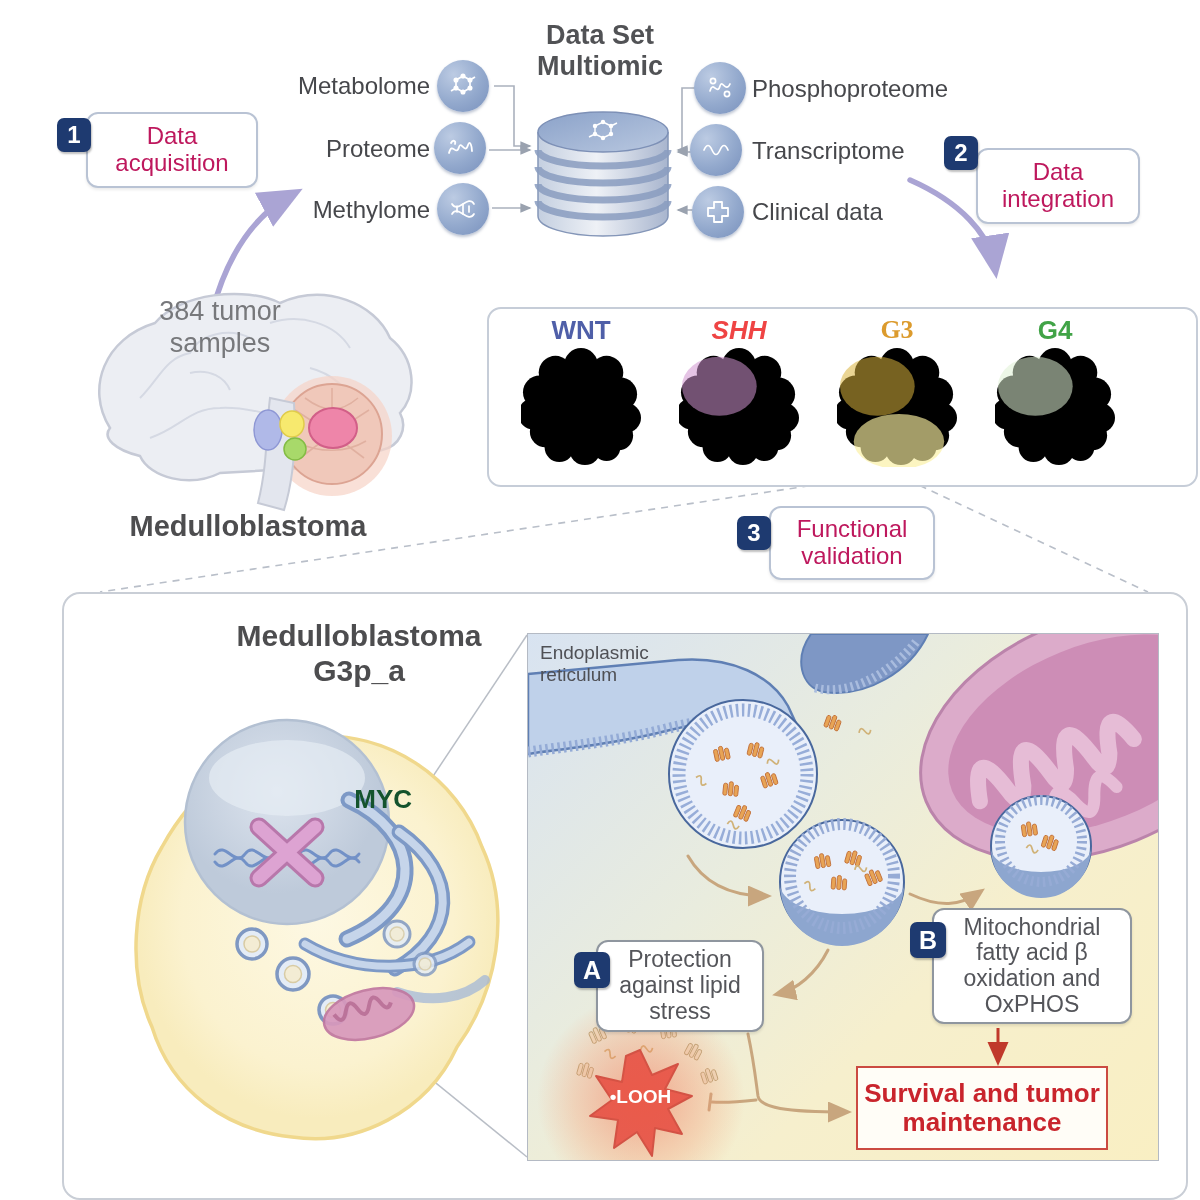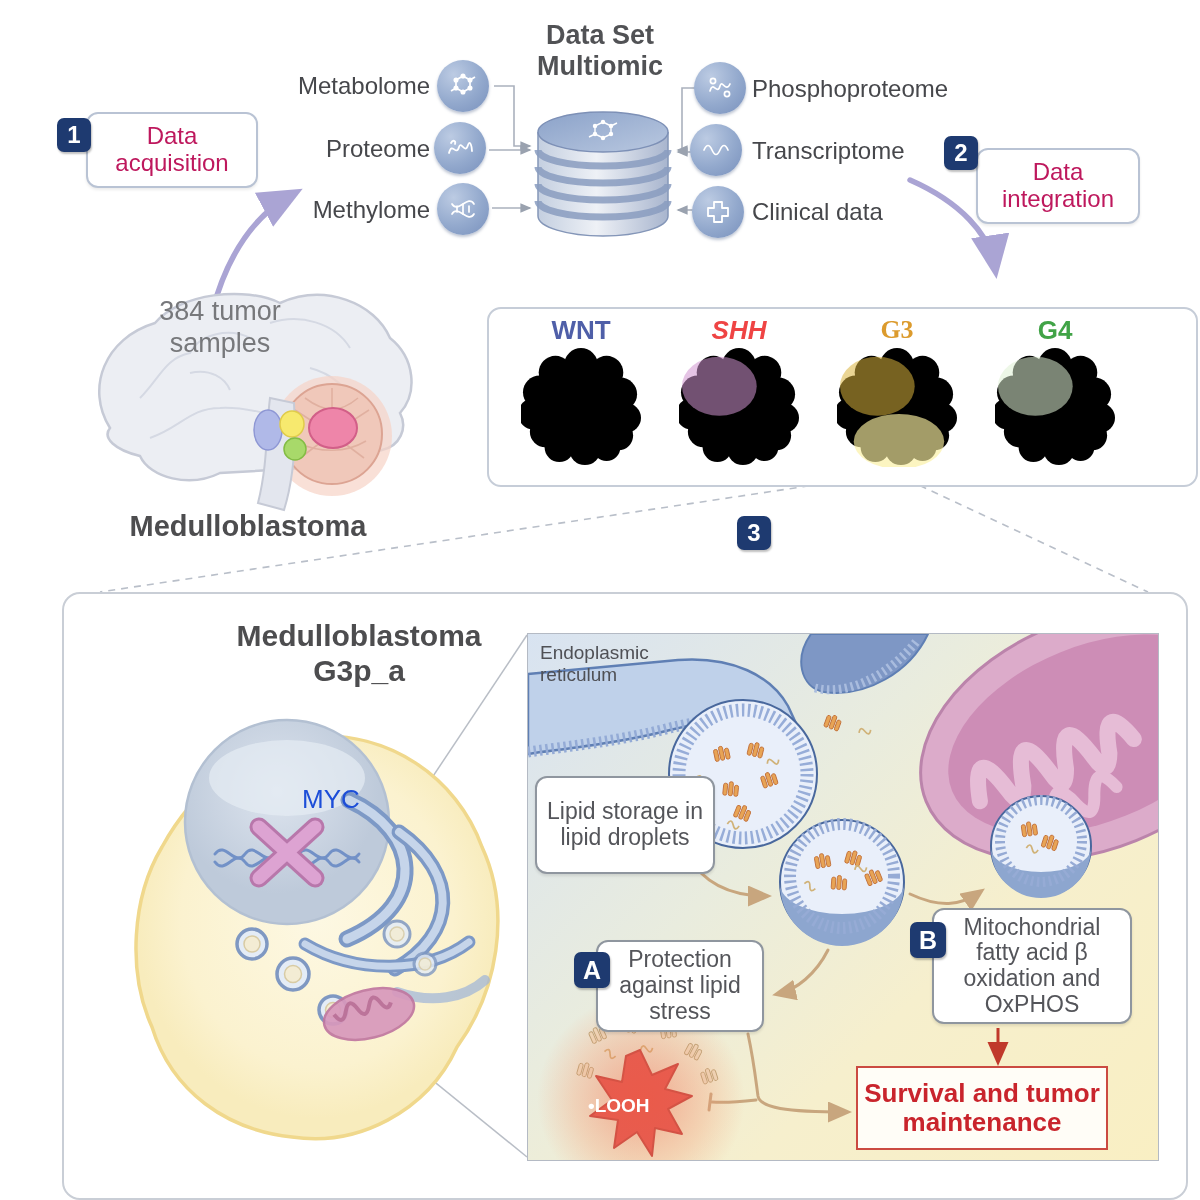--- a/index.html
+++ b/index.html
@@ -320,6 +320,9 @@
   <div class="badge" style="left:737px;top:516px;">
     <span>3</span>
   </div>
+  <div class="stepbox" style="left:769px;top:506px;width:162px;height:70px;">
+    <span>Functional validation</span>
+  </div>
 
   <div id="bottom-panel">
 

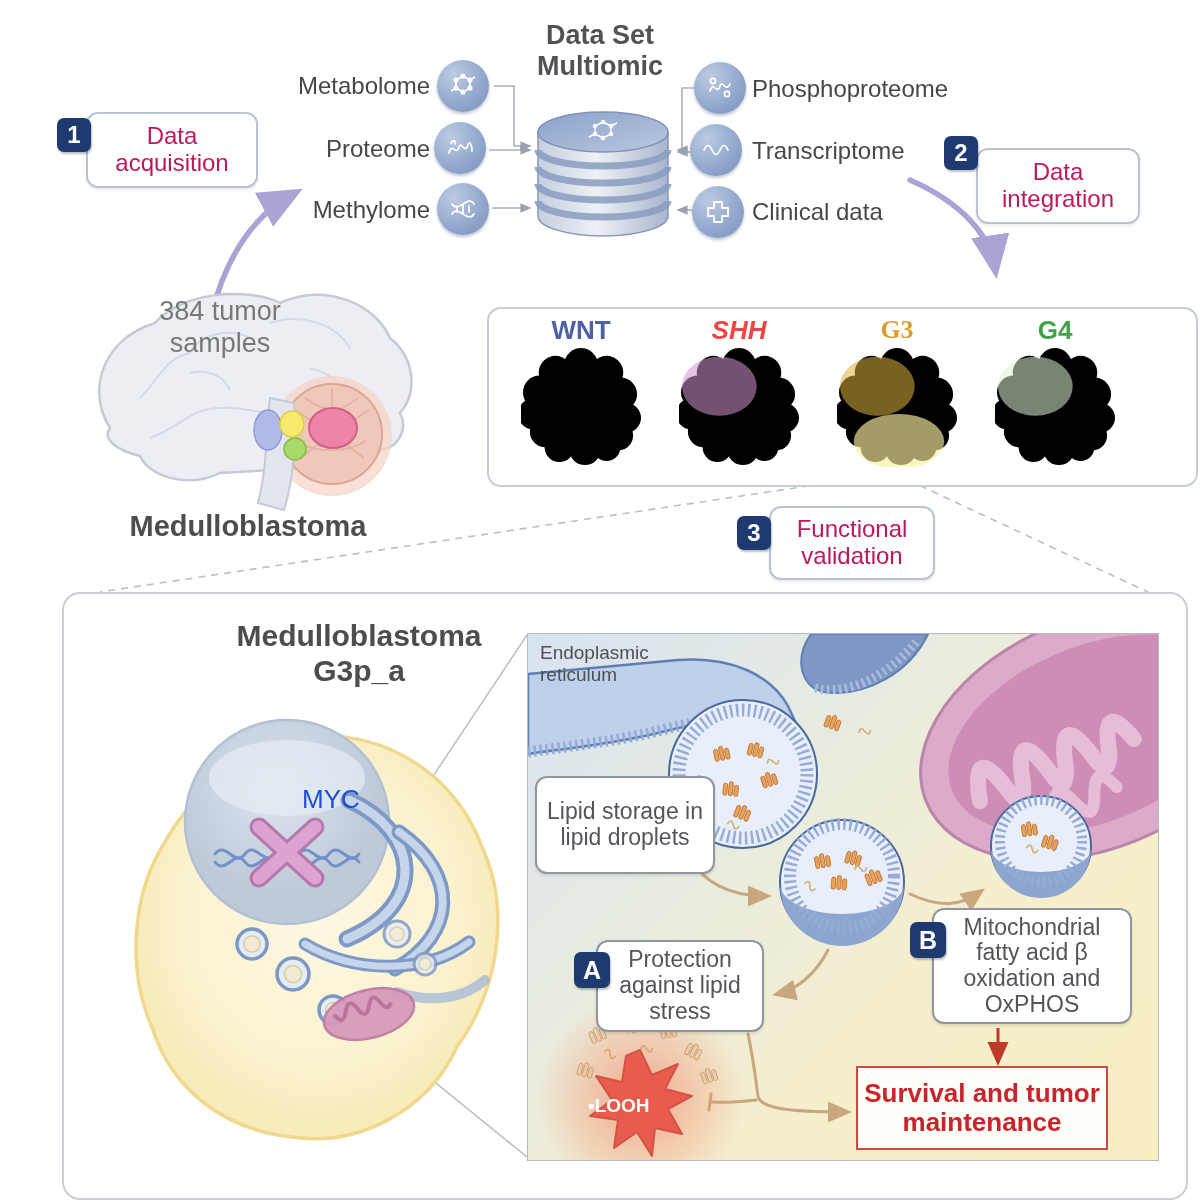--- a/index.html
+++ b/index.html
@@ -48,8 +48,8 @@
   
   .brain-text{position:absolute;font-size:27px;color:#77787b;text-align:center;line-height:1.2;z-index:4;}
   .brain-caption{position:absolute;font-size:29px;font-weight:bold;color:#4d4d4f;z-index:4;}
-  #myc-label{position:absolute;left:238px;top:190px;width:110px;text-align:left;
-        font-size:26px;font-weight:normal;color:#1d4ed8;z-index:5;}
+  #myc-label{position:absolute;left:238px;top:190px;width:110px;text-align:right;
+        font-size:26px;font-weight:bold;color:#14532d;z-index:5;}
   .overlay{position:absolute;left:0;top:0;z-index:1;pointer-events:none;}
 </style>
 </head>

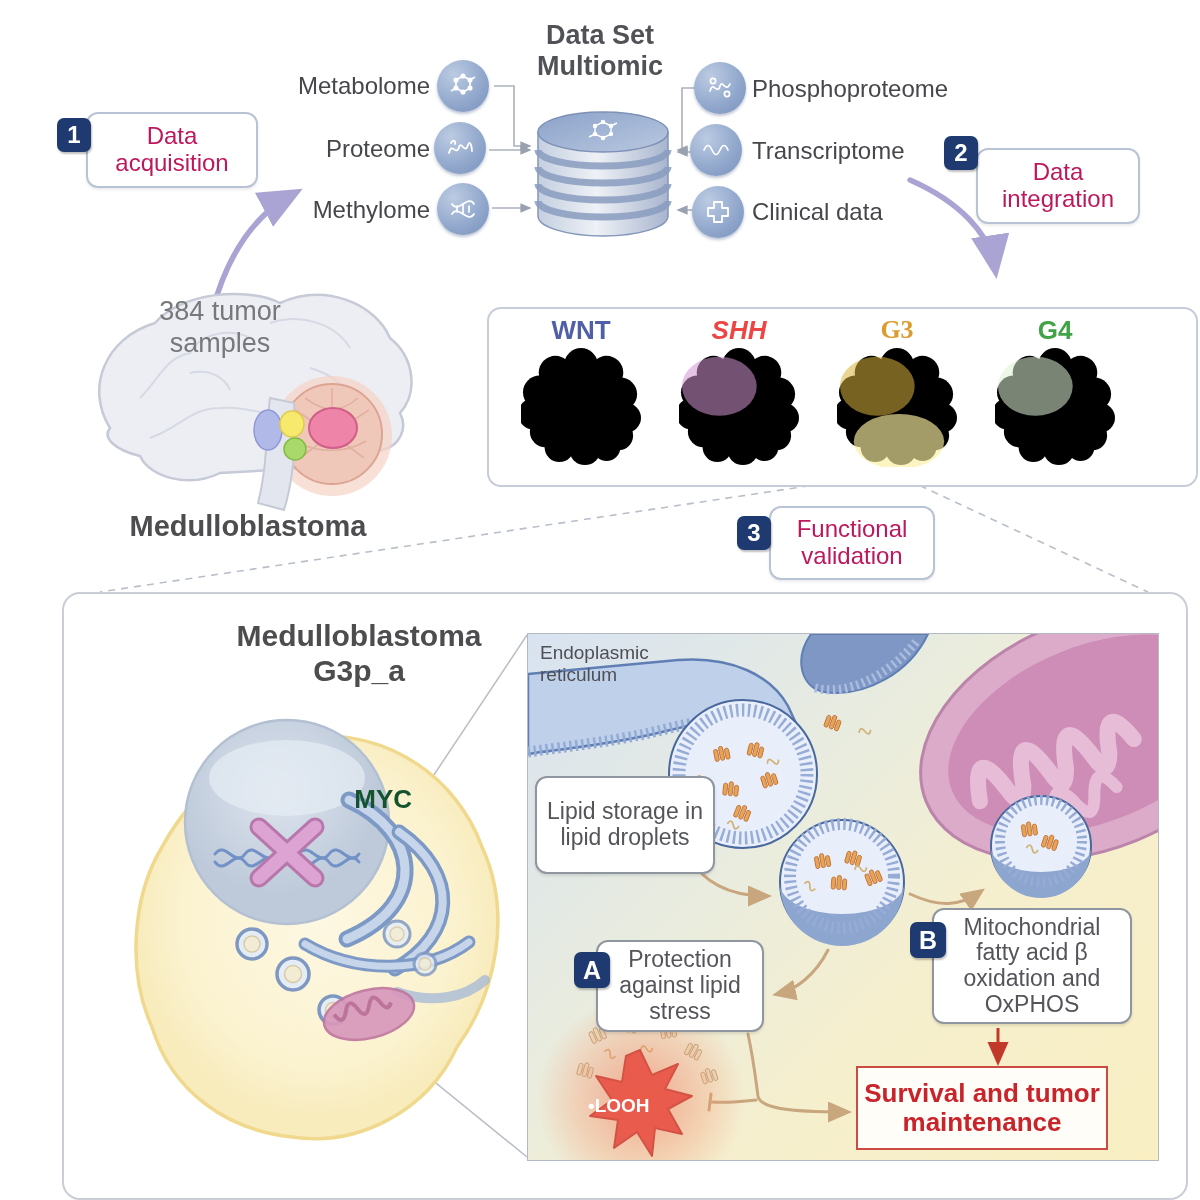--- a/index.html
+++ b/index.html
@@ -514,9 +514,6 @@
         <div>reticulum</div>
       </div>
 
-      <div class="wbox" style="left:7px;top:142px;width:180px;height:98px;">
-        <span>Lipid storage in lipid droplets</span>
-      </div>
 
       <div class="badge dbadge" style="left:46px;top:318px;">
         <span>A</span>

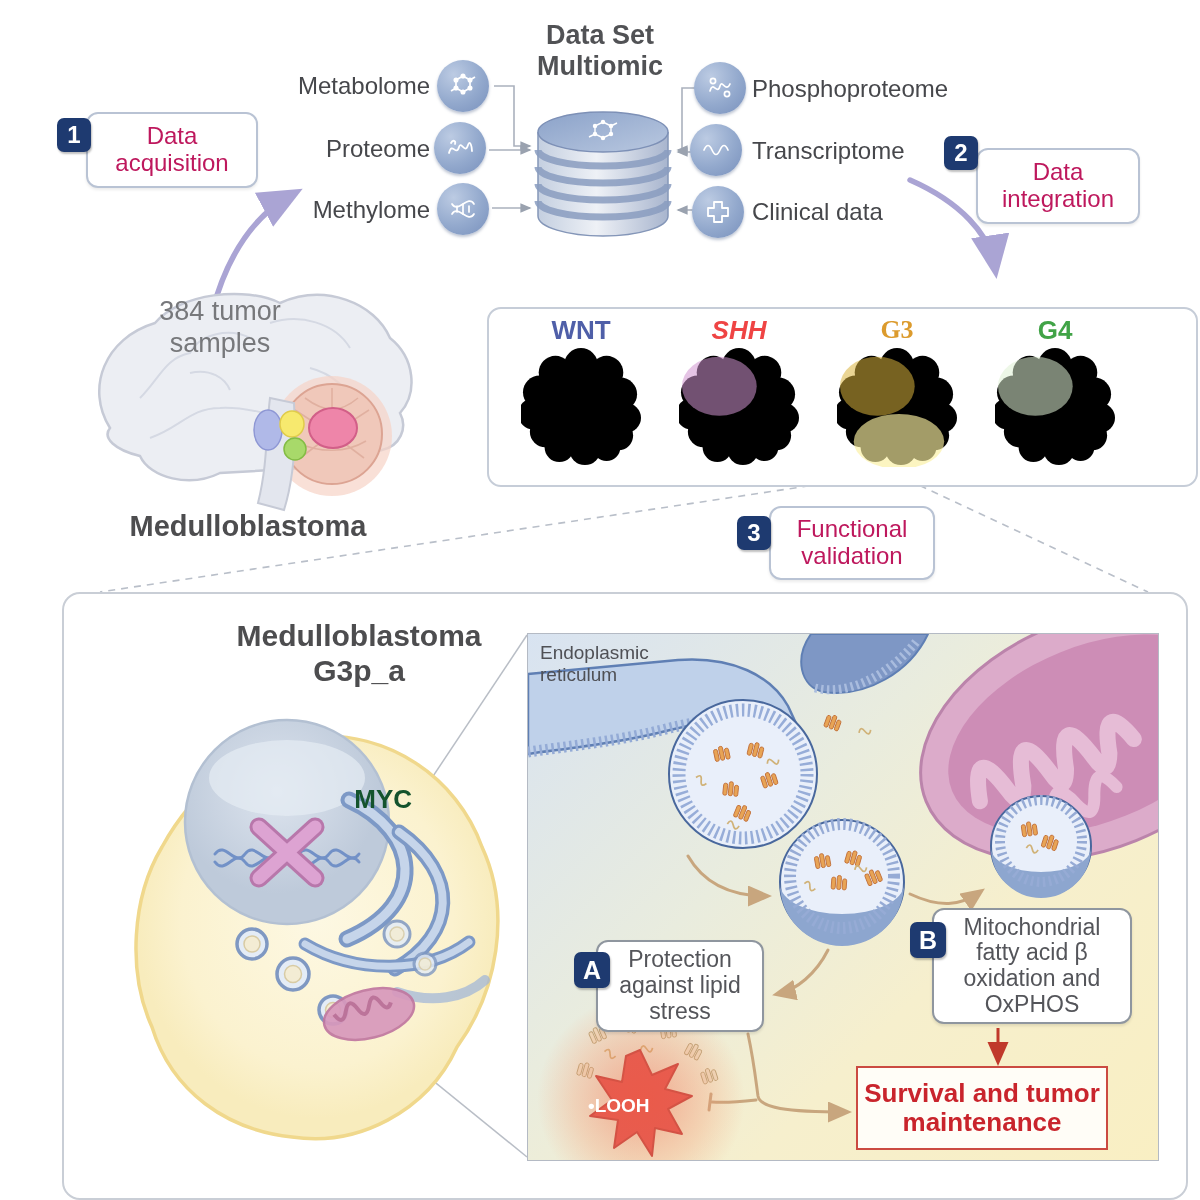--- a/index.html
+++ b/index.html
@@ -40,8 +40,8 @@
   #er-label{position:absolute;left:12px;top:8px;font-size:19px;color:#4f5055;line-height:1.15;z-index:6;}
   #looh-glow{position:absolute;left:8px;top:360px;width:210px;height:210px;border-radius:50%;z-index:4;
         background:radial-gradient(circle,rgba(242,110,80,.55) 0%,rgba(246,150,110,.30) 45%,rgba(246,150,110,0) 70%);}
-  #looh-label{position:absolute;left:60px;top:452px;width:105px;z-index:7;
-        color:#fff;font-weight:bold;font-size:19px;margin-top:9px;}
+  #looh-label{position:absolute;left:60px;top:452px;width:105px;text-align:center;z-index:7;
+        color:#fff;font-weight:bold;font-size:19px;}
   #survival-box{position:absolute;left:328px;top:432px;width:252px;min-height:84px;background:#fffdf7;
         border:2.5px solid #cb4a41;border-radius:0;display:flex;align-items:center;justify-content:center;
         text-align:center;color:#c9242c;font-weight:bold;font-size:26px;line-height:1.1;z-index:6;padding:6px;box-sizing:border-box;}

